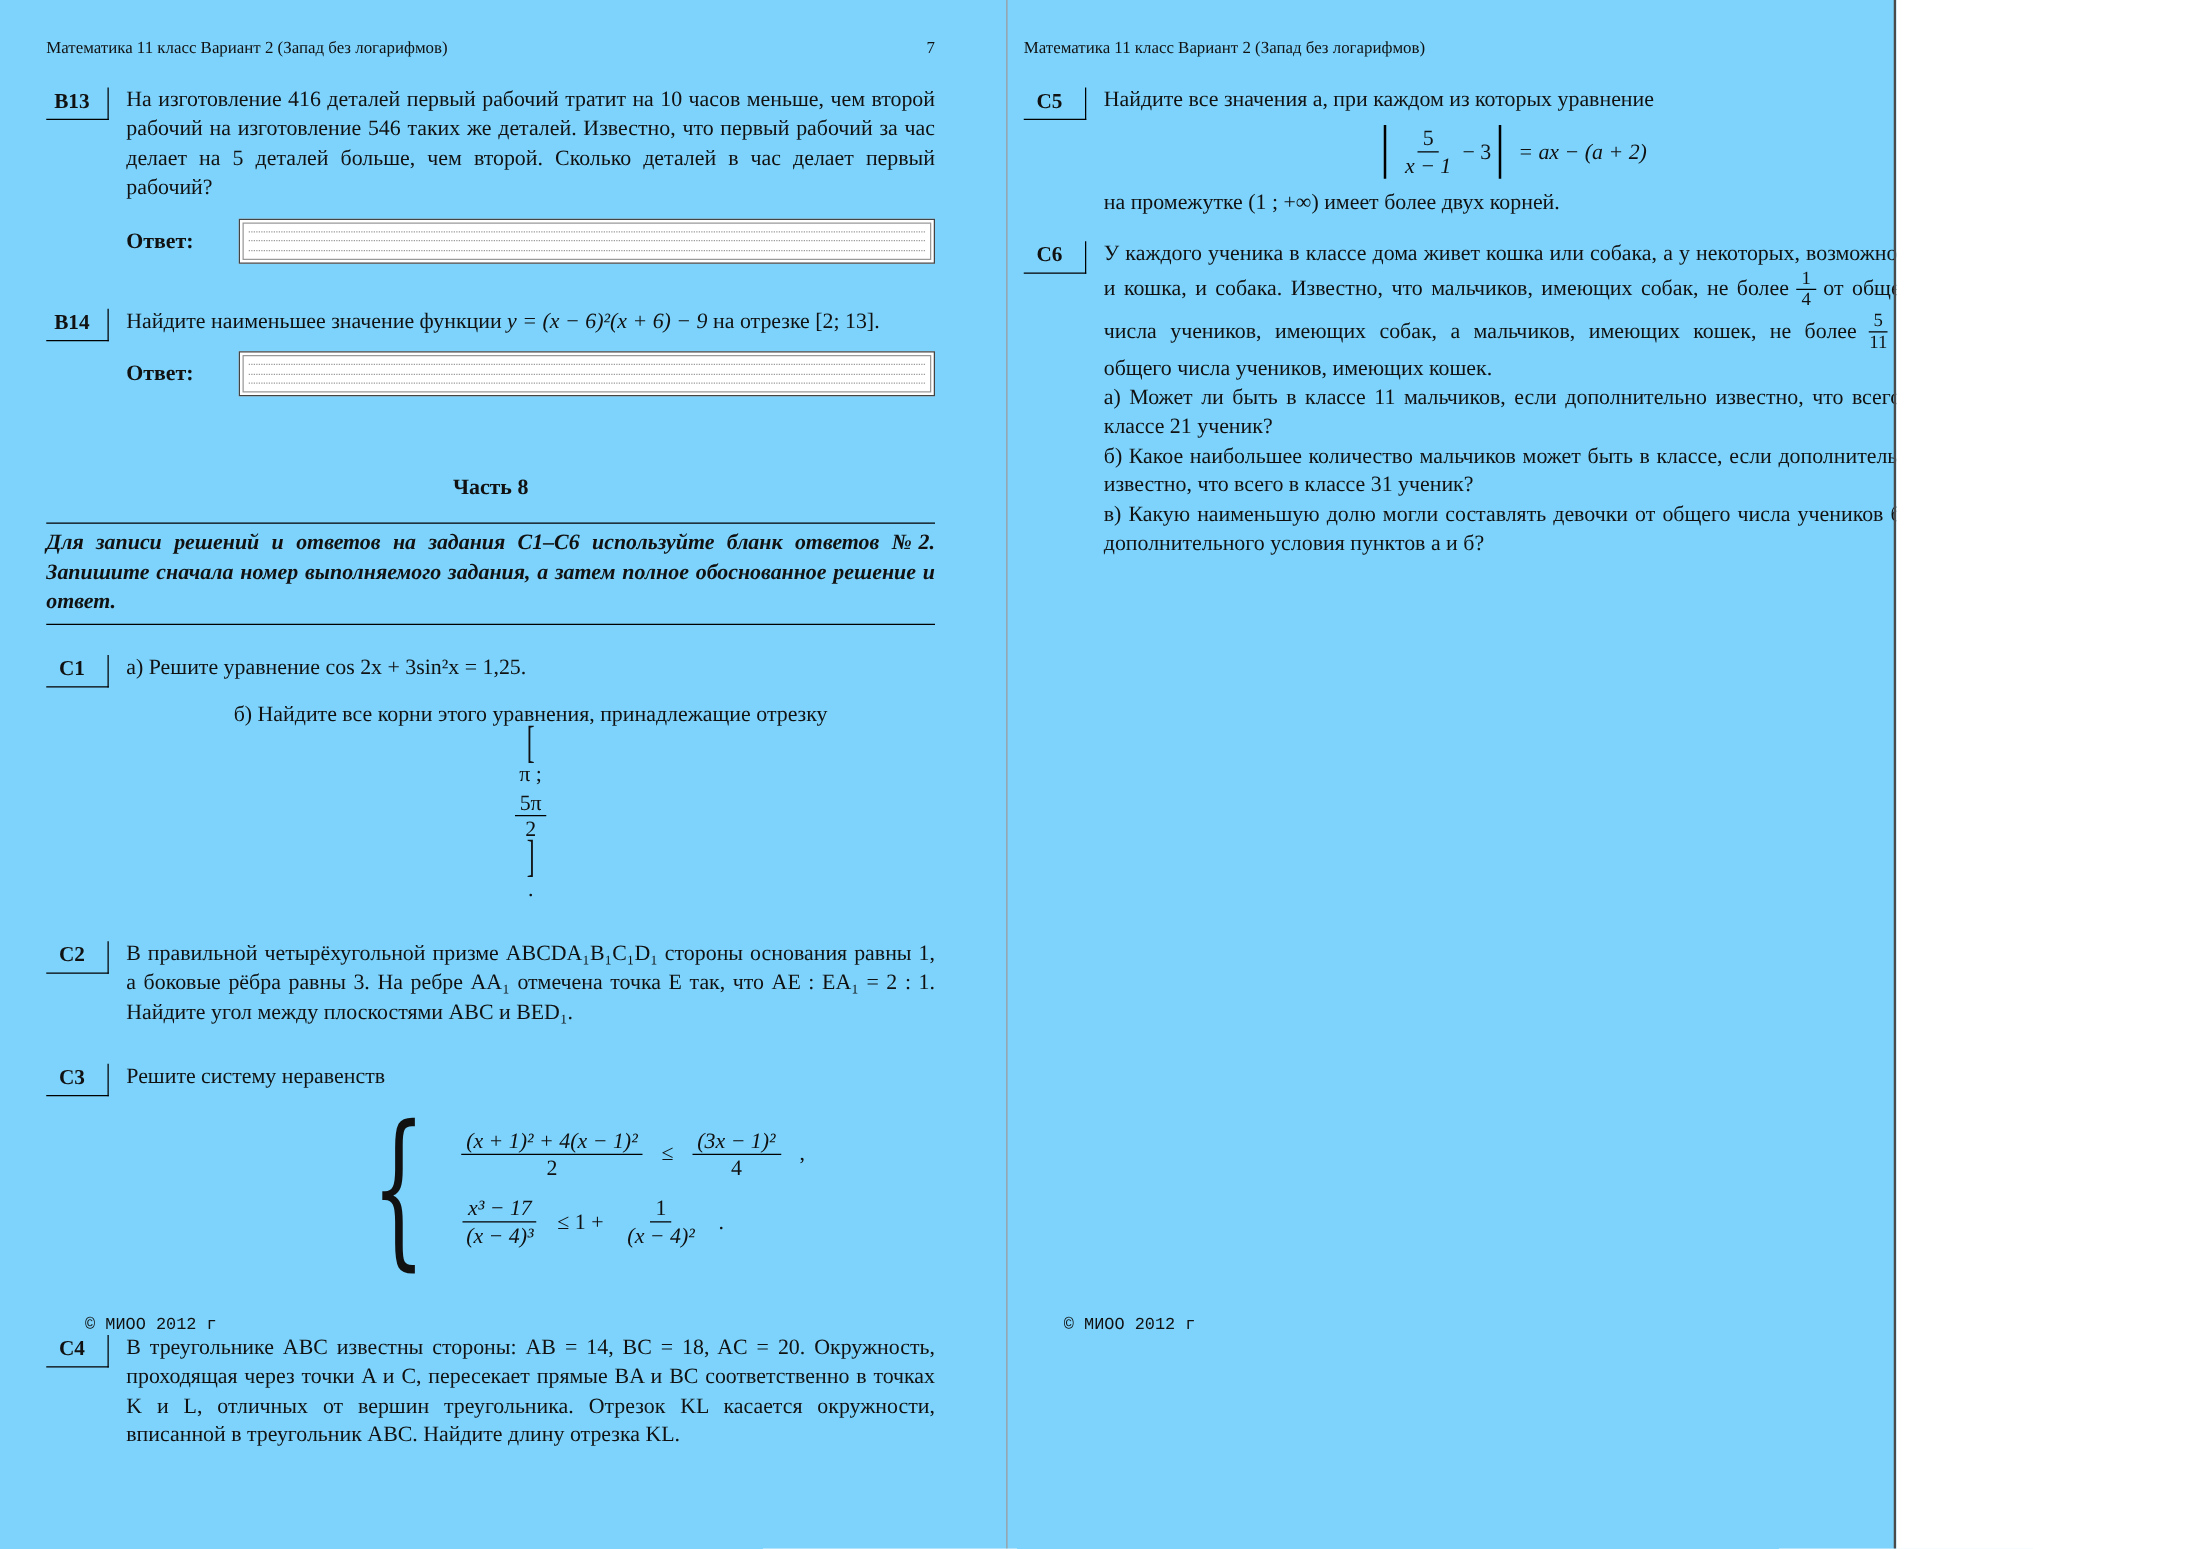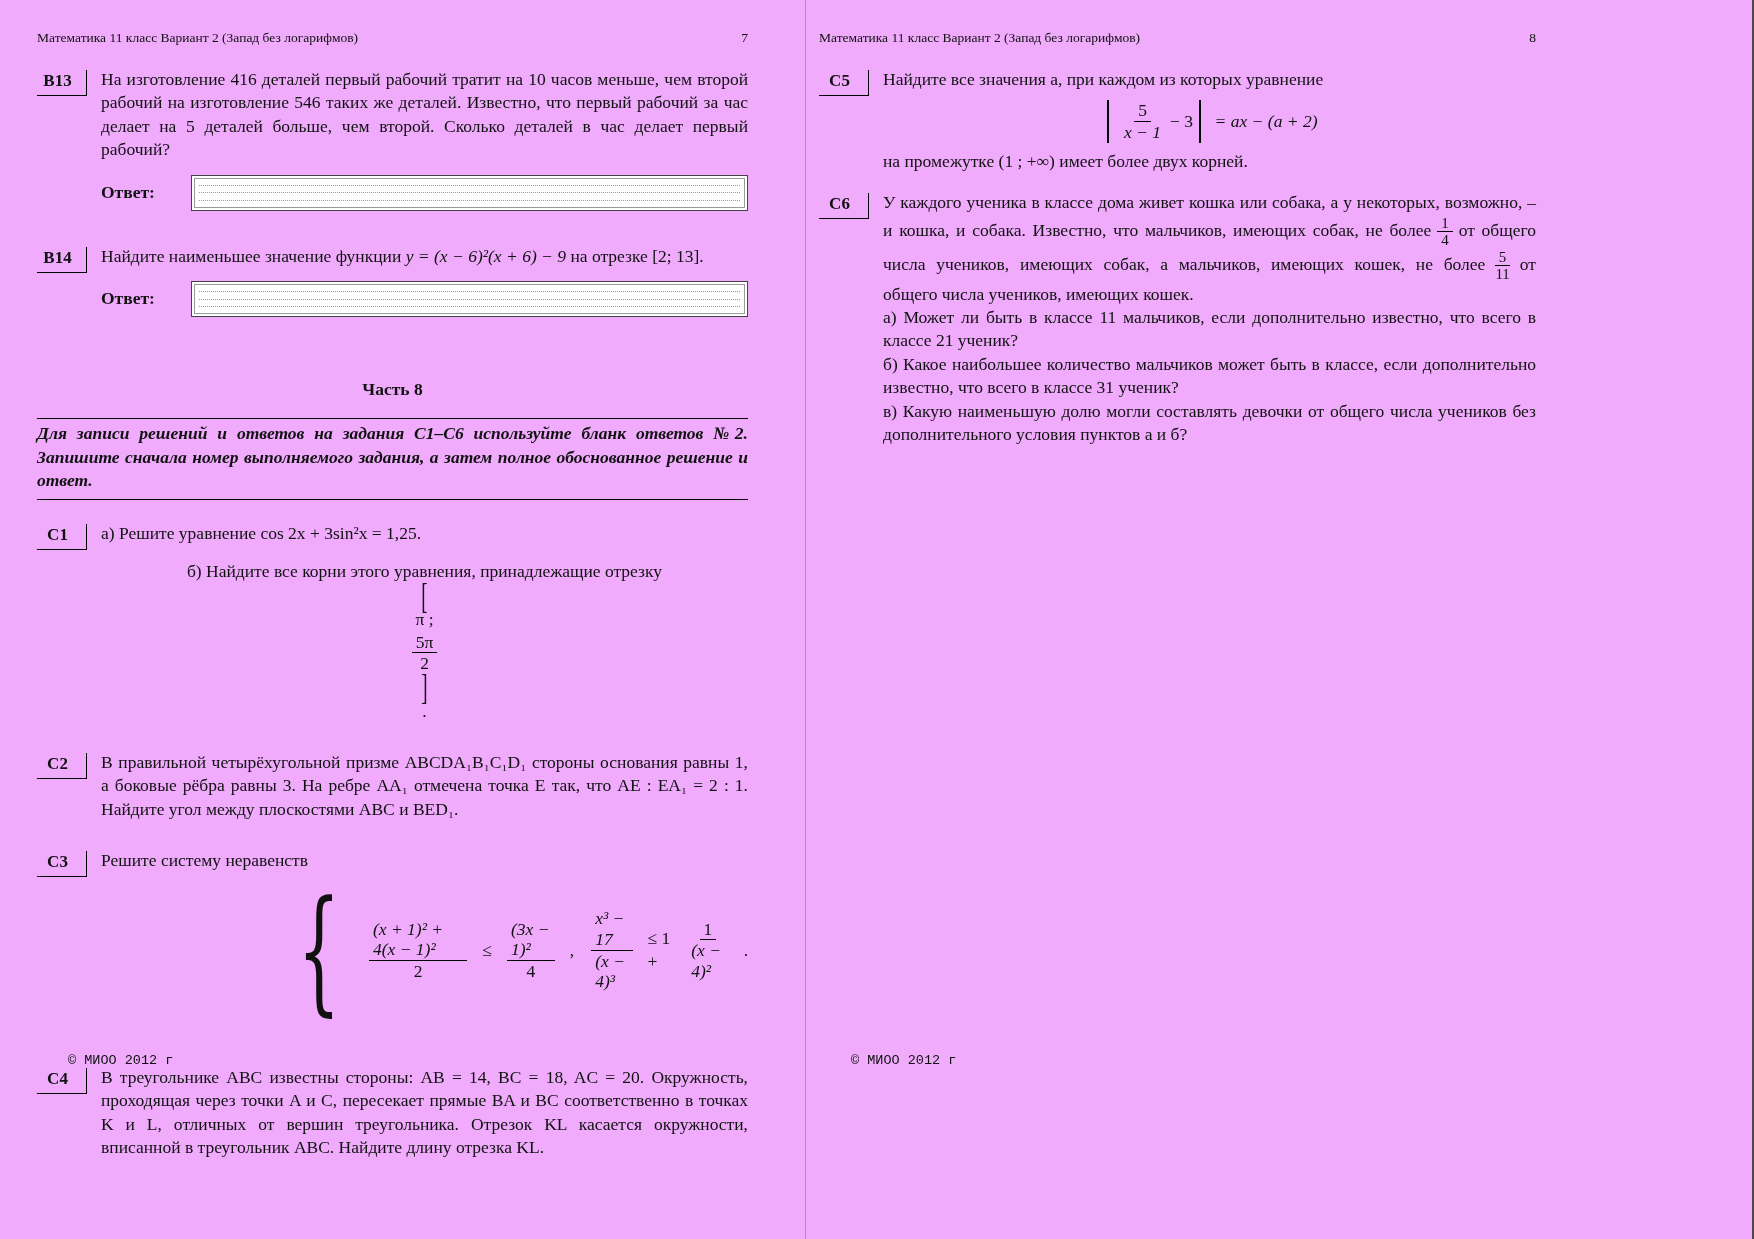--- a/index.html
+++ b/index.html
@@ -9,7 +9,7 @@
     font-family:"Liberation Serif","DejaVu Serif",serif;
     color:#111;
   }
-  .sheet { position:relative; width:1754px; height:1239px; background:#f0abfc; overflow:hidden; }
+  .sheet { position:relative; width:1517px; height:1239px; background:#7dd3fc; overflow:hidden; }
   .edge-right { position:absolute; top:0; right:0; width:2px; height:100%; background:#4a4a4a; }
   .page { position:absolute; top:0; height:100%; }
   .page.left  { left:0; width:806px; border-right:1px solid #9a9a9a; padding:30px 57px 0 37px; }

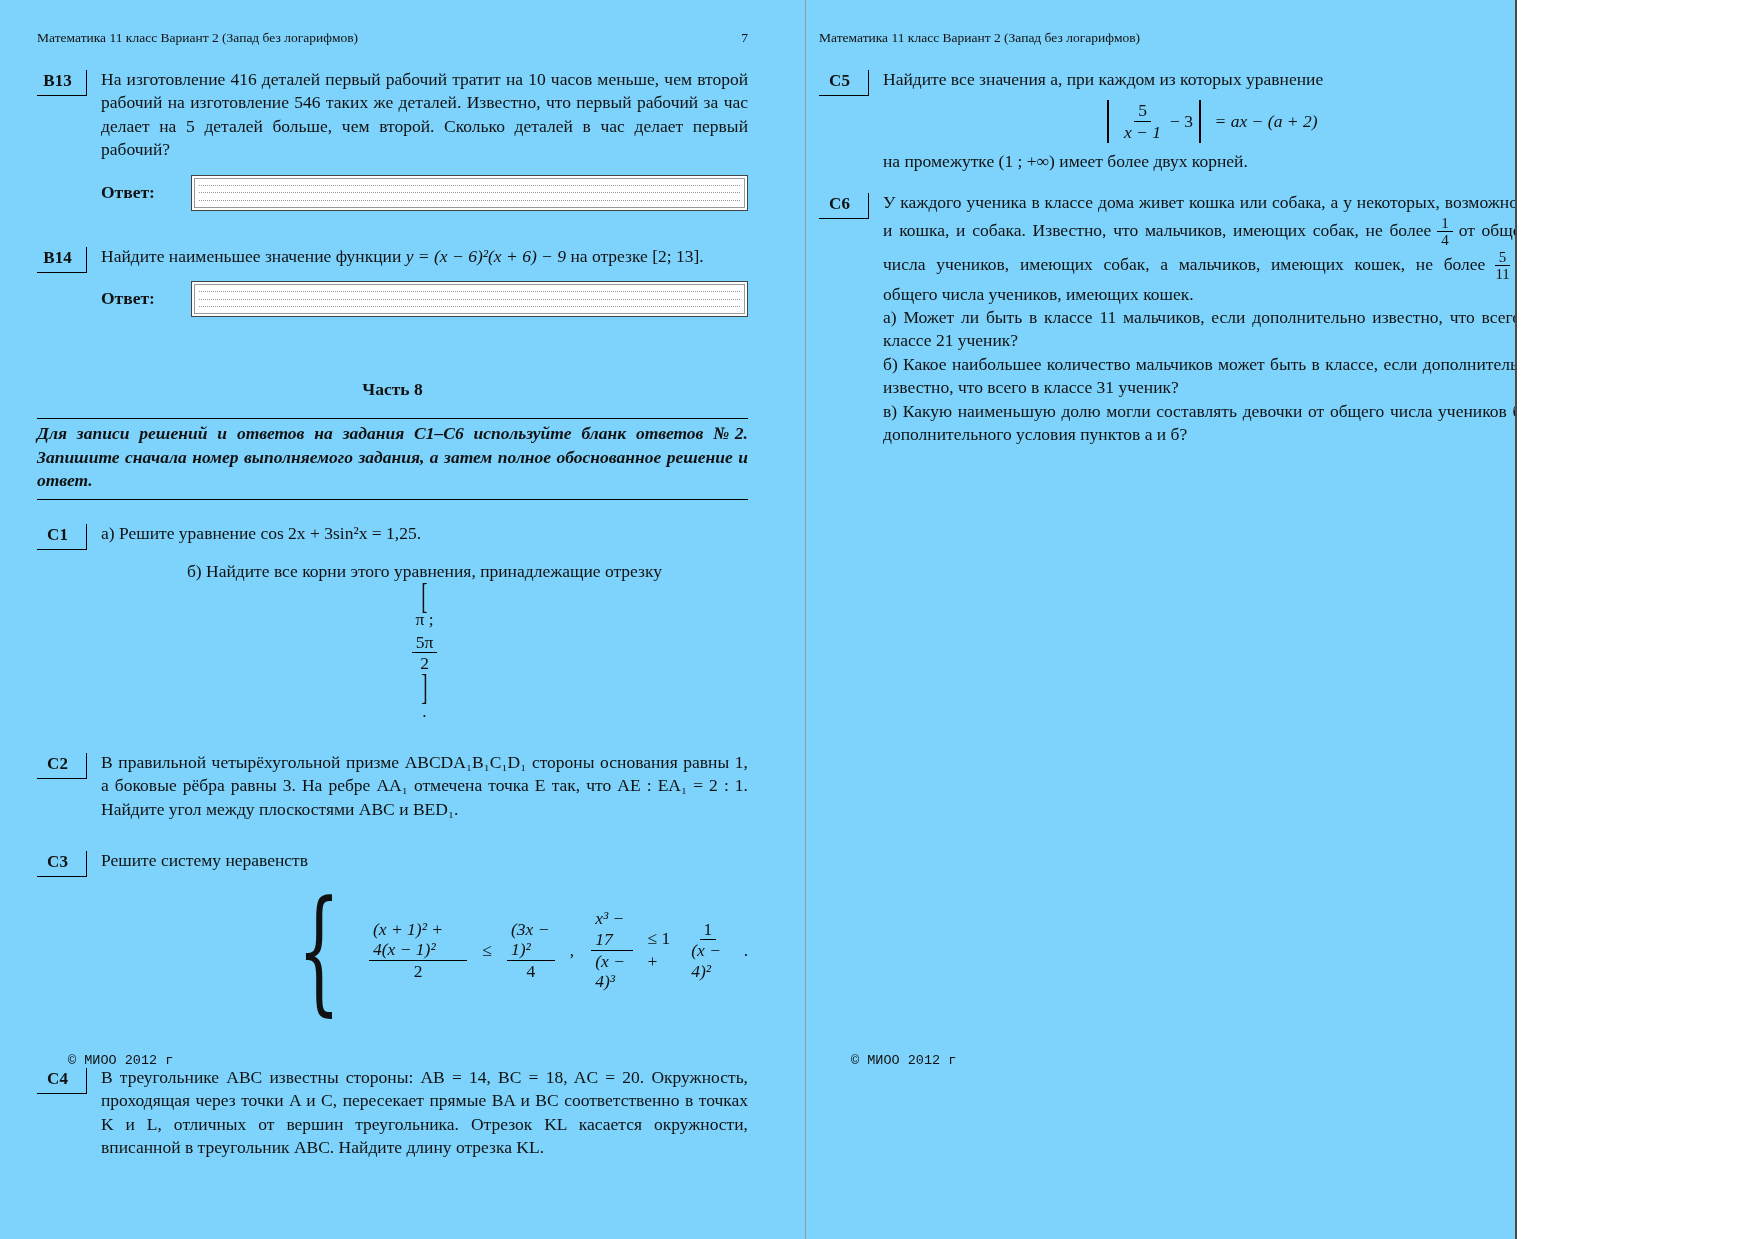--- a/index.html
+++ b/index.html
@@ -62,7 +62,7 @@
   .brace { display:inline-block; font-size:135px; line-height:1;
            transform:scaleX(0.5); transform-origin:center; font-weight:200;
            font-family:"DejaVu Serif",serif; }
-  .sys-rows { display:flex; flex-direction:row; gap:12px; margin-left:2px; }
+  .sys-rows { display:flex; flex-direction:column; gap:12px; margin-left:2px; }
   .sys-row { display:flex; align-items:center; gap:10px; }
 
   .c5-eq-wrap { display:flex; justify-content:center; margin:9px 0 7px; }

